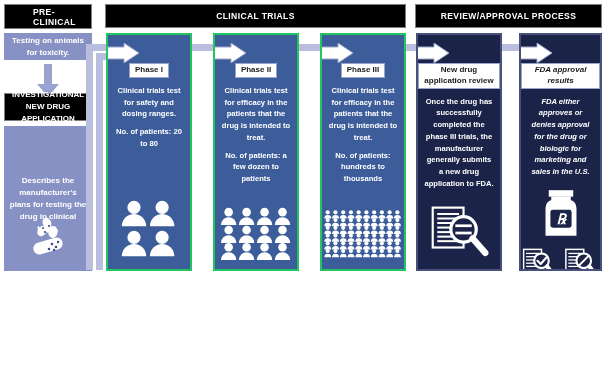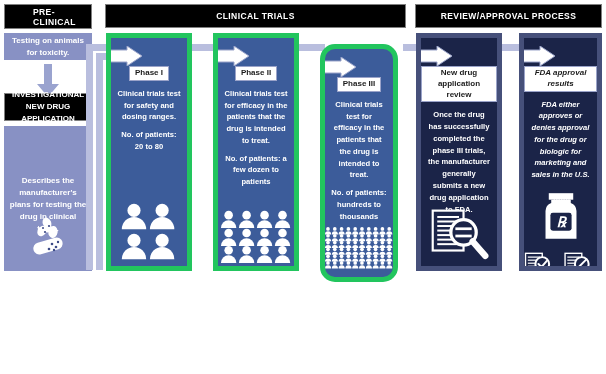--- a/index.html
+++ b/index.html
@@ -25,7 +25,7 @@
            line-height:1.5;align-items:center;padding:12px 5px 0 5px;}
 
   
-  .col{position:absolute;box-sizing:border-box;border:5px solid #22c55e;
+  .col{position:absolute;box-sizing:border-box;border:2px solid #22c55e;
        overflow:hidden;}
   .col.blue{background:#3c5c9a;}
   .col.navy{background:#1b2448;border-color:#46507a;}

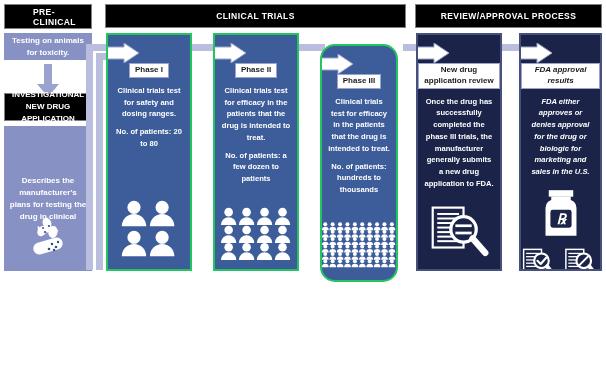--- a/index.html
+++ b/index.html
@@ -205,7 +205,7 @@
     </div>
   </div>
 
-  <div class="col blue" style="left:320px;top:44px;width:78px;height:238px;border-radius:15px;">
+  <div class="col blue" style="left:320px;top:33px;width:86px;height:238px;">
     <svg class="arrowhead" viewBox="0 0 34 20">
       <polygon points="0,4 18,4 18,0 33,10 18,20 18,16 0,16" fill="#ffffff" stroke="#9aa3c9" stroke-width="1"></polygon>
     </svg>

